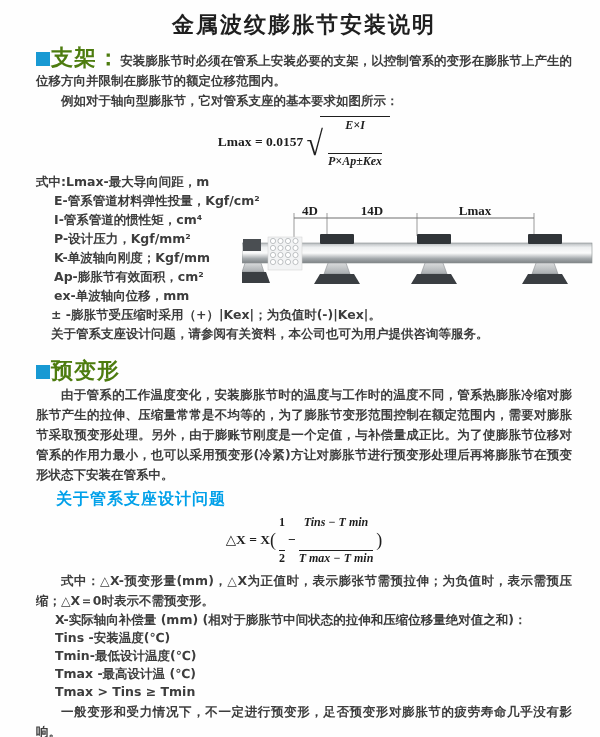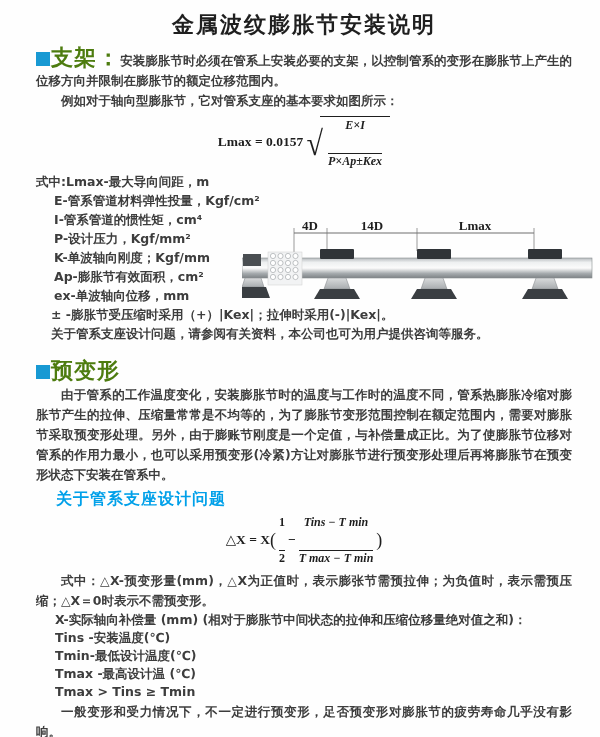--- a/index.html
+++ b/index.html
@@ -56,7 +56,7 @@
   .sub2 { padding-left:19px; line-height:18px; white-space:nowrap; }
   .note-line { margin-top:1px; }
 
-  .diagram { position:absolute; left:206px; top:47px; width:352px; height:95px; }
+  .diagram { position:absolute; left:206px; top:32px; width:352px; height:95px; }
   .diagram svg text {
     font-family:"Liberation Serif","DejaVu Serif",serif; font-weight:700; font-size:13px; fill:#1e1e1e;
   }

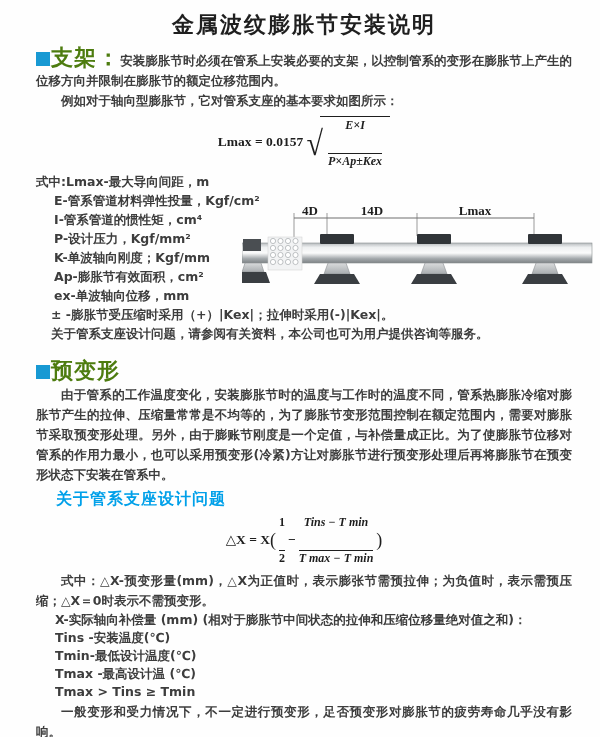--- a/index.html
+++ b/index.html
@@ -93,7 +93,7 @@
     <div class="def-line sub">K-单波轴向刚度；Kgf/mm</div>
     <div class="def-line sub">Ap-膨胀节有效面积，cm²</div>
     <div class="def-line sub">ex-单波轴向位移，mm</div>
-    <div class="def-line note">± -膨胀节受压缩时采用（+）|Kex|；拉伸时采用(-)|Kex|。</div>
+    <div class="def-line note">± -膨胀节受压缩时采用（+）|Kex|；为负值时(-)|Kex|。</div>
     <div class="def-line note">关于管系支座设计问题，请参阅有关资料，本公司也可为用户提供咨询等服务。</div>
 
     <div class="diagram">

